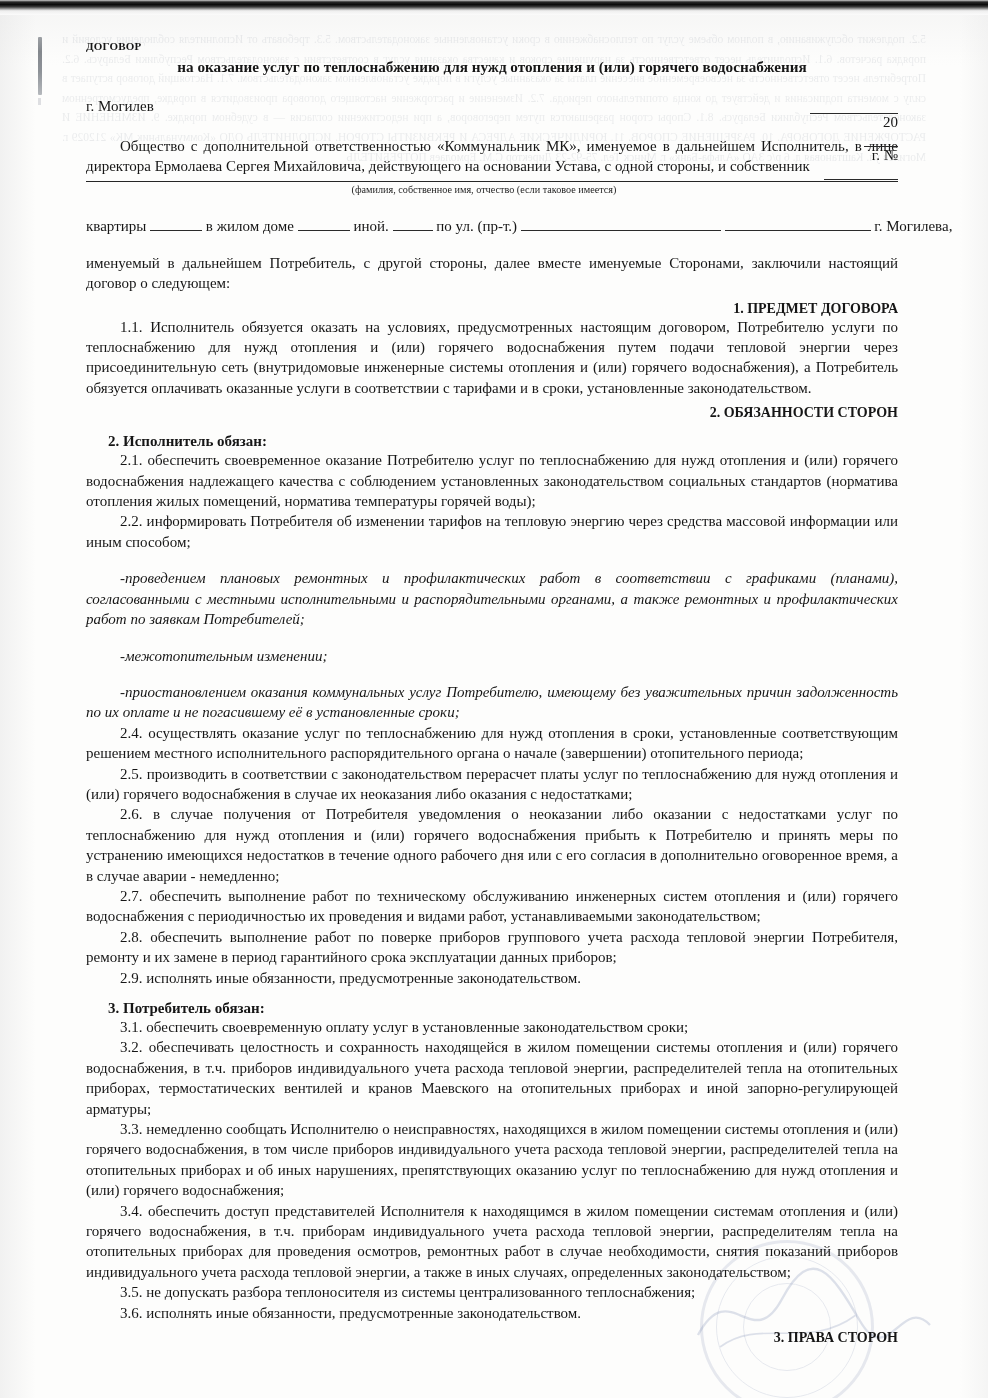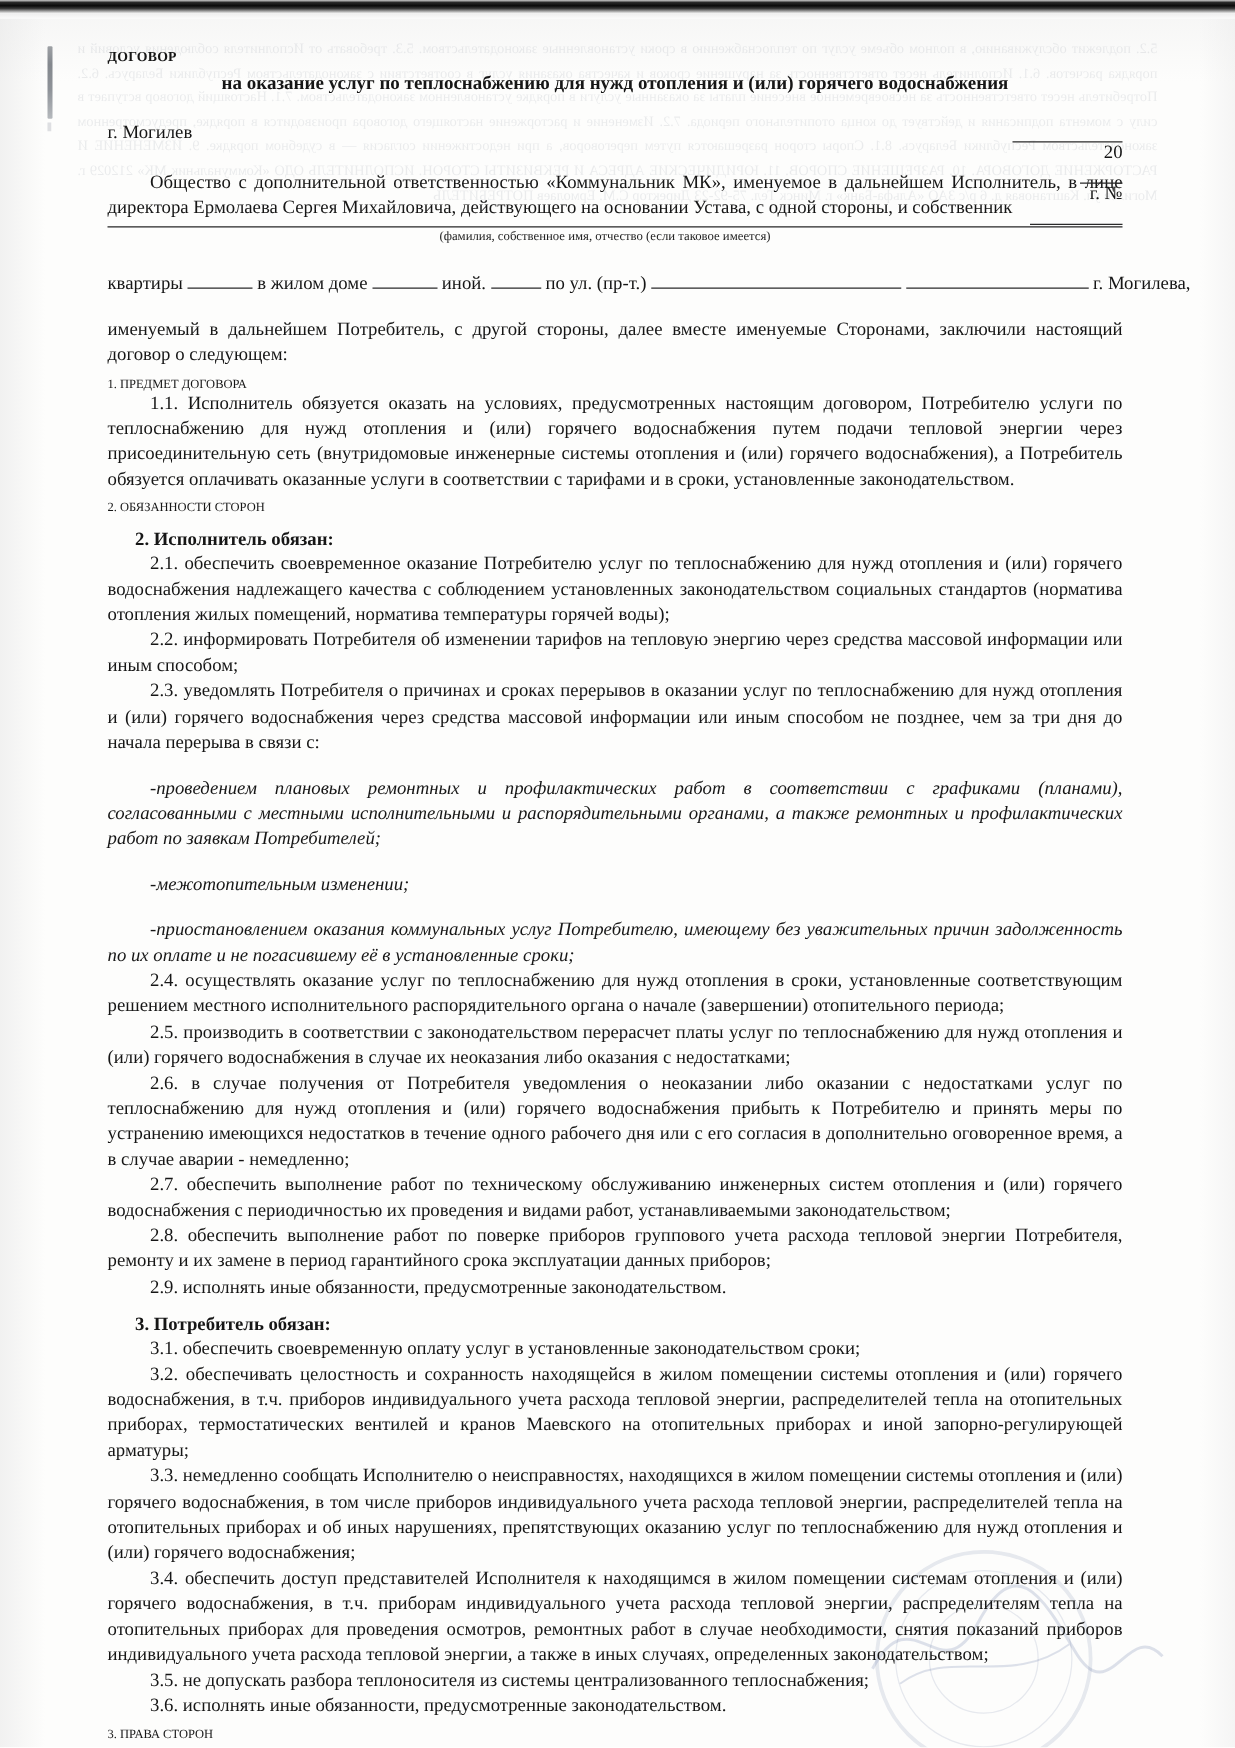--- a/index.html
+++ b/index.html
@@ -208,9 +208,9 @@
   .fl-street2{ width: 146px; }
 
   h2.section-title {
-    font-size: 10px;
-    font-weight: normal;
-    text-align: left;
+    font-size: 14px;
+    font-weight: bold;
+    text-align: right;
     margin: 7px 0 0 0;
   }
   h3.sub-title {

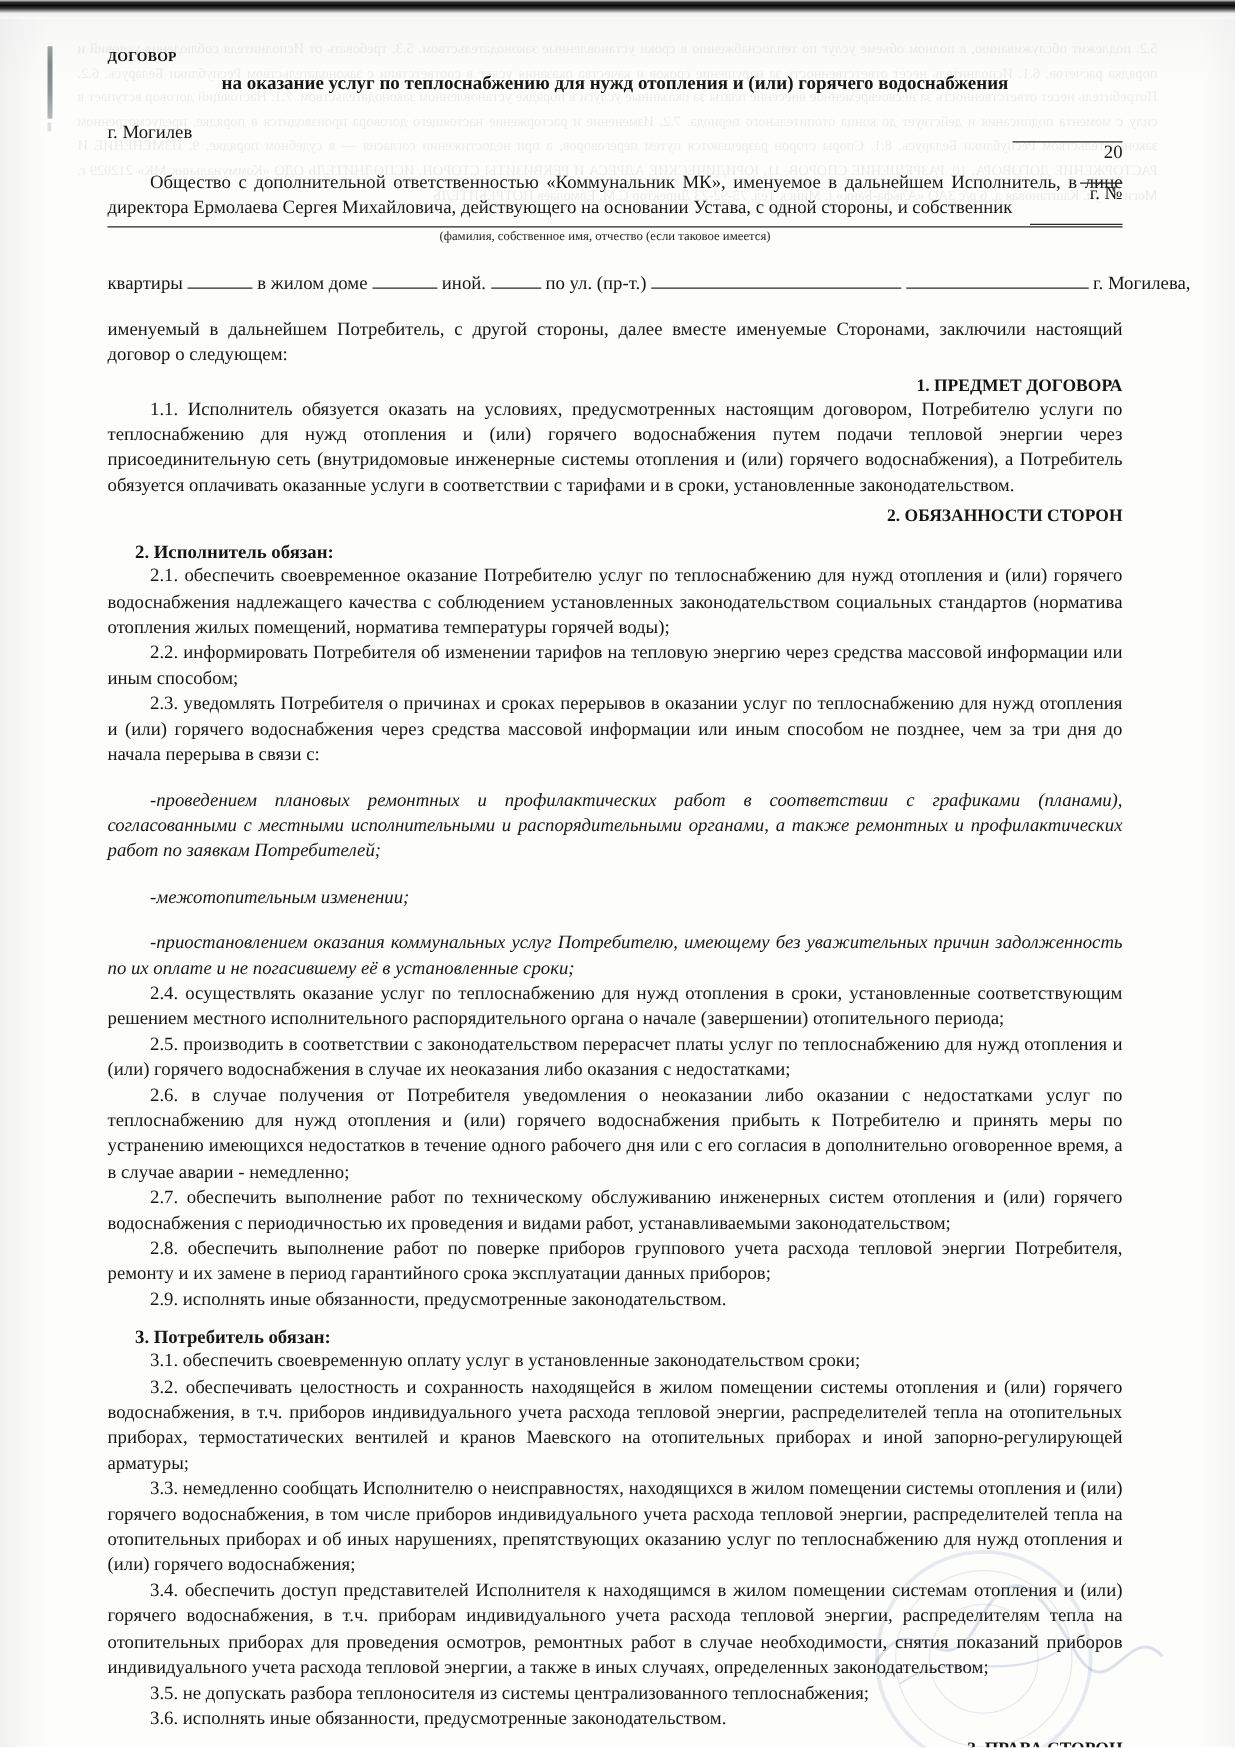--- a/index.html
+++ b/index.html
@@ -288,7 +288,6 @@
     <h3 class="sub-title">2. Исполнитель обязан:</h3>
     <p class="body-par tight">2.1. обеспечить своевременное оказание Потребителю услуг по теплоснабжению для нужд отопления и (или) горячего водоснабжения надлежащего качества с соблюдением установленных законодательством социальных стандартов (норматива отопления жилых помещений, норматива температуры горячей воды);</p>
     <p class="body-par tight">2.2. информировать Потребителя об изменении тарифов на тепловую энергию через средства массовой информации или иным способом;</p>
-    <p class="body-par tight">2.3. уведомлять Потребителя о причинах и сроках перерывов в оказании услуг по теплоснабжению для нужд отопления и (или) горячего водоснабжения через средства массовой информации или иным способом не позднее, чем за три дня до начала перерыва в связи с:</p>
     <p class="body-par dash-par">-проведением плановых ремонтных и профилактических работ в соответствии с графиками (планами), согласованными с местными исполнительными и распорядительными органами, а также ремонтных и профилактических работ по заявкам Потребителей;</p>
     <p class="body-par dash-par">-межотопительным изменении;</p>
     <p class="body-par dash-par">-приостановлением оказания коммунальных услуг Потребителю, имеющему без уважительных причин задолженность по их оплате и не погасившему её в установленные сроки;</p>

